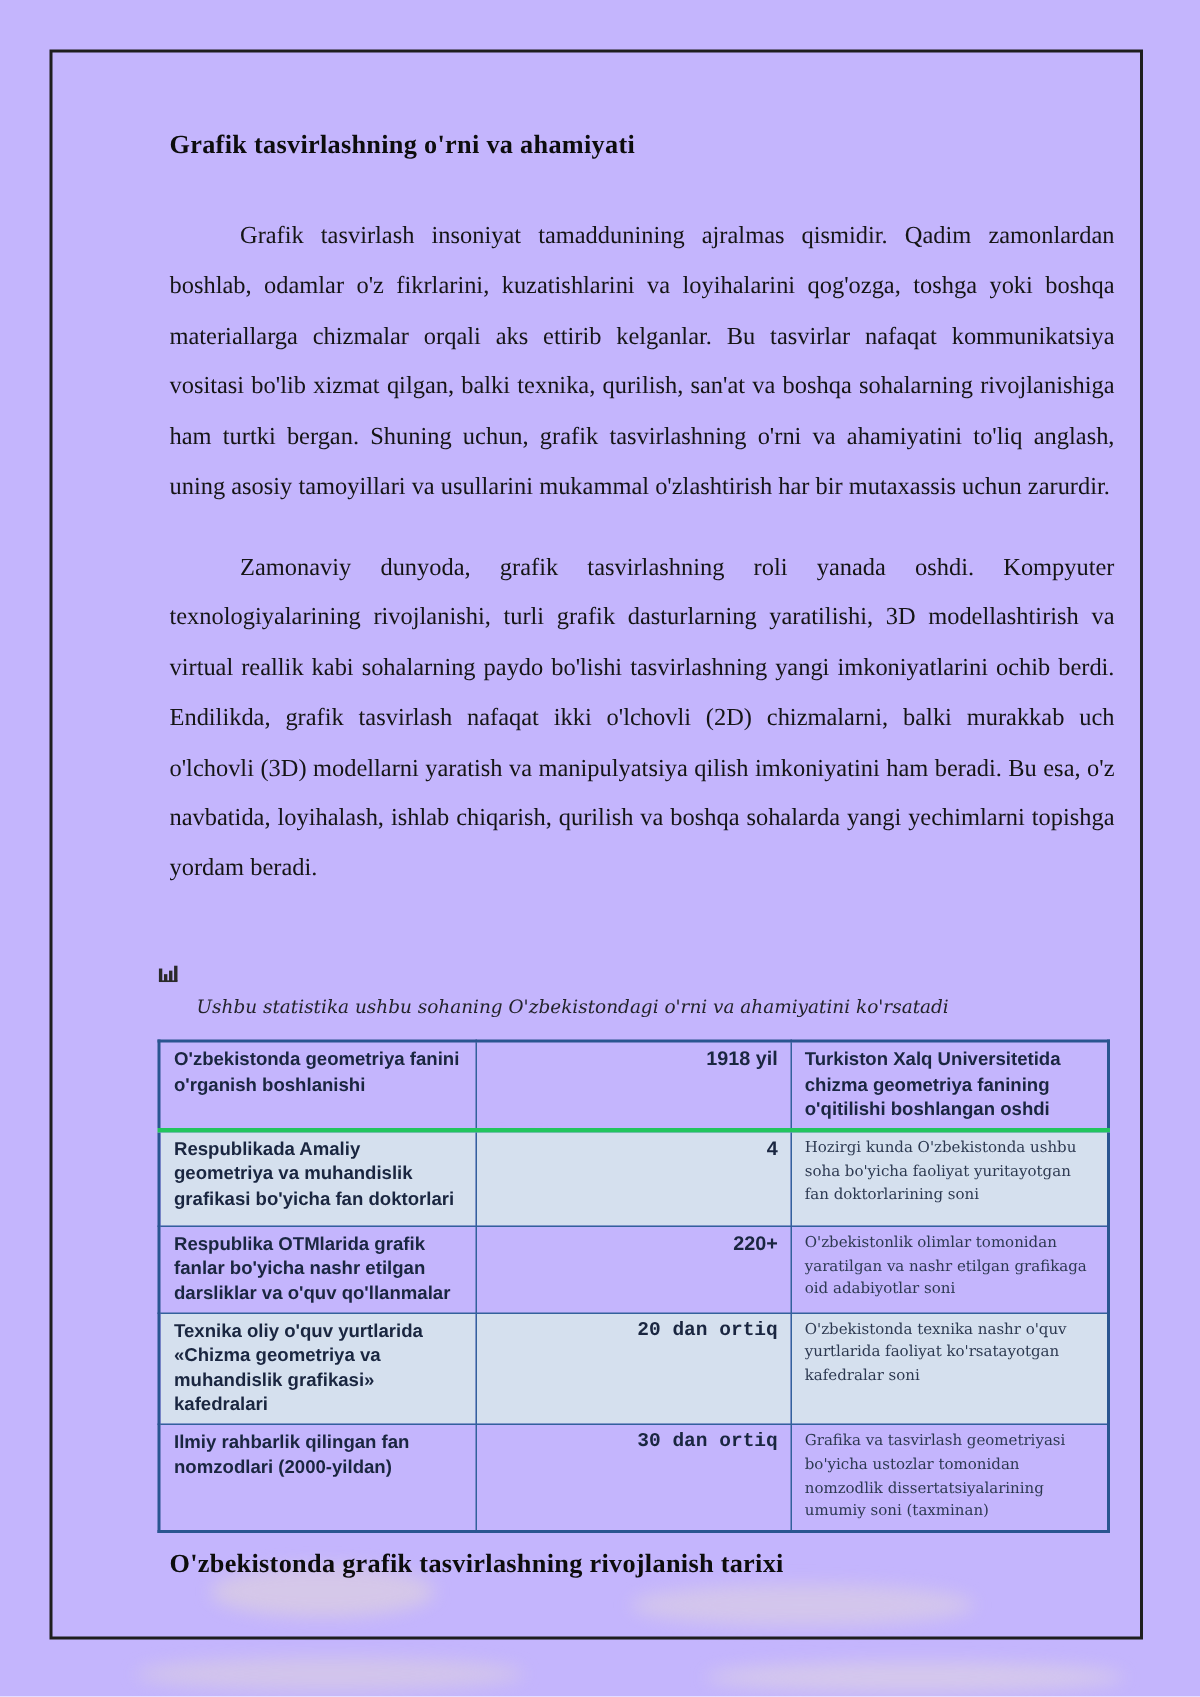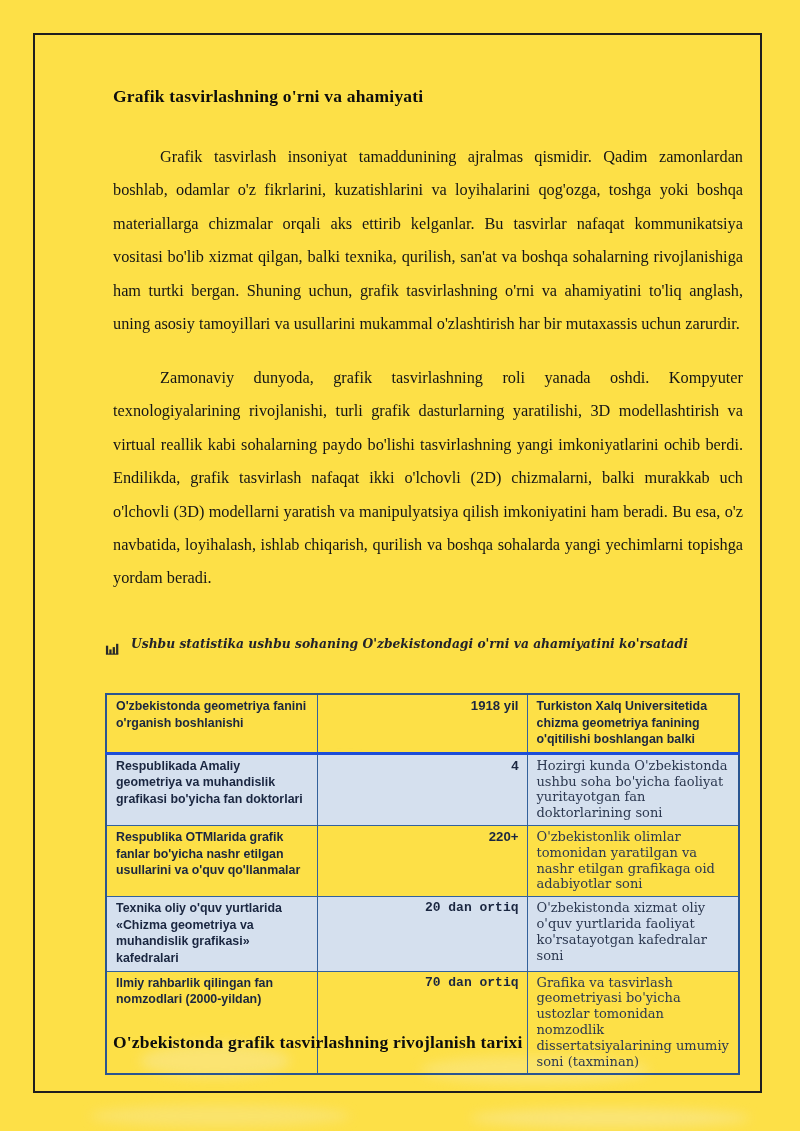--- a/index.html
+++ b/index.html
@@ -7,7 +7,7 @@
   .screen {
     position:relative;
     width:800px; height:1131px;
-    background:#fde047;
+    background:#c4b5fd;
     overflow:hidden;
     font-family:"Liberation Serif", serif;
     color:#161616;

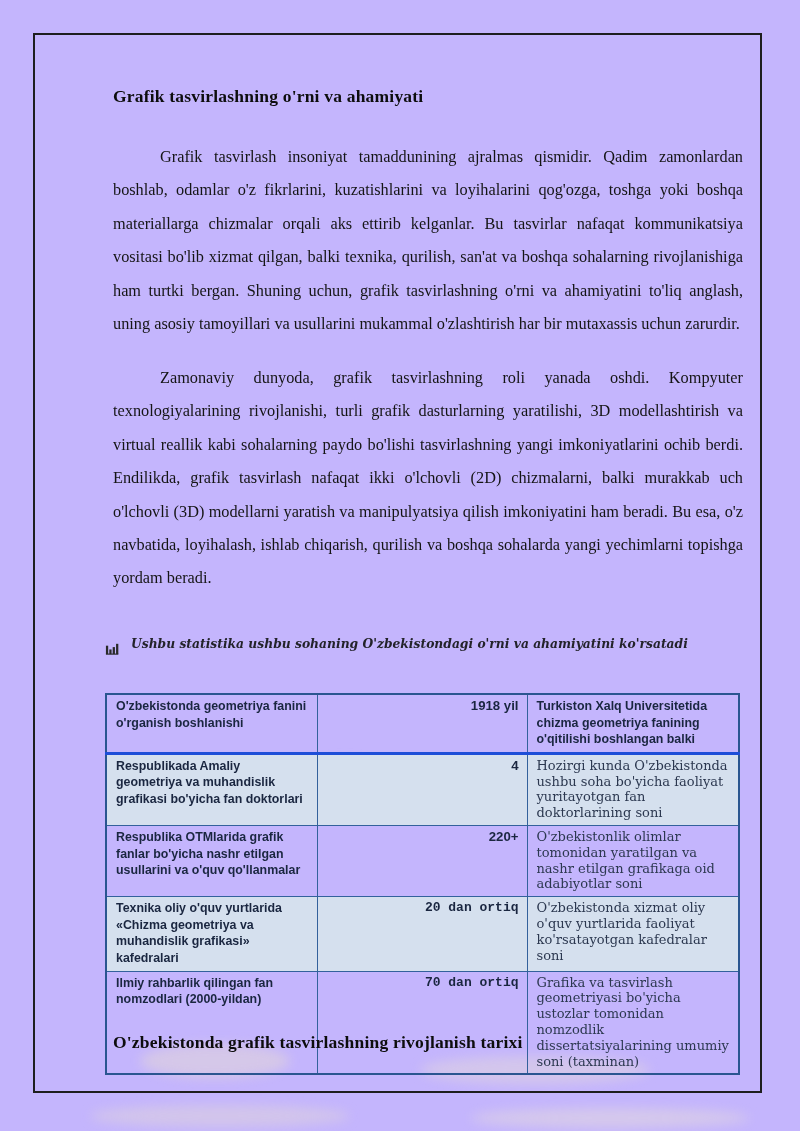--- a/index.html
+++ b/index.html
@@ -47,9 +47,9 @@
   .chart-icon-box { display:inline-flex; width:15px; height:15px; flex:0 0 auto; }
   .stats-subtitle {
     position:absolute;
-    left:131px; top:636px; width:600px;
+    left:131px; top:664px; width:600px;
     font-family:"DejaVu Serif", serif;
-    font-style:italic; font-weight:bold;
+    font-style:italic; font-weight:normal;
     font-size:12.3px;
     color:#23232a;
   }

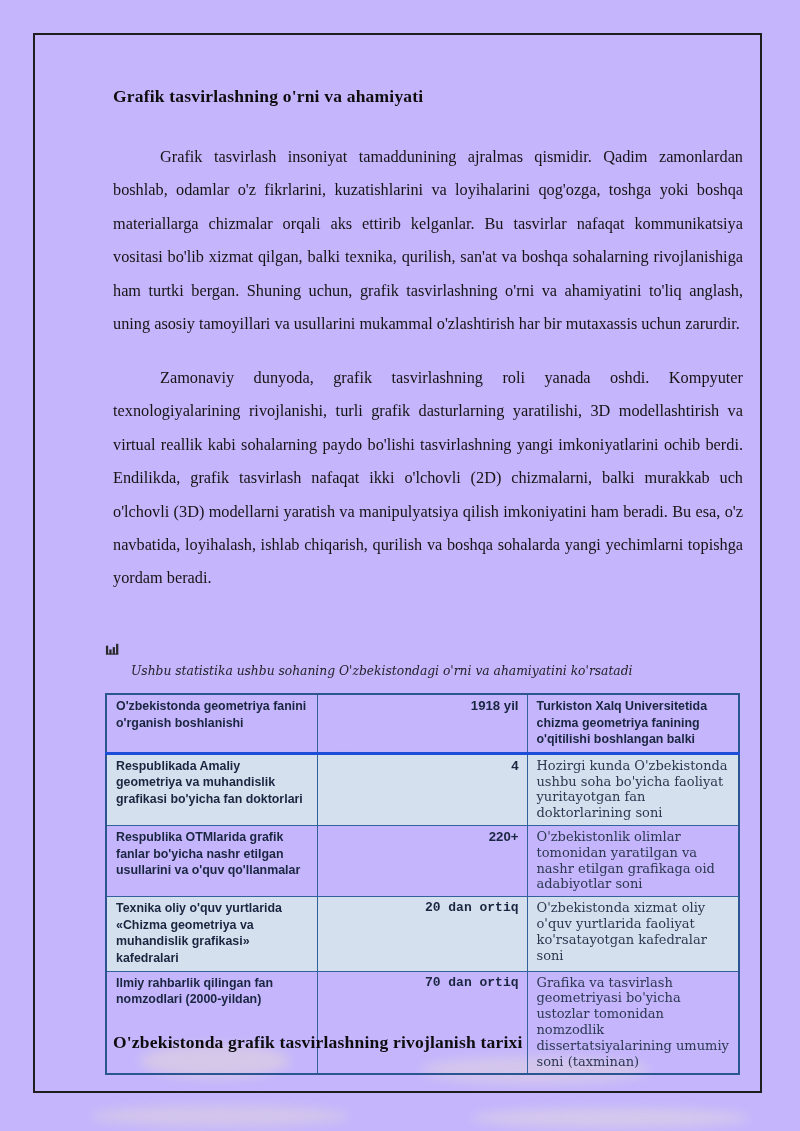--- a/index.html
+++ b/index.html
@@ -67,7 +67,7 @@
     overflow:hidden;
   }
   table.stats-table { border:2.5px solid #2a5590; }
-  table.stats-table tr.header-row td { border-bottom:3px solid #1d4ed8; }
+  table.stats-table tr.header-row td { border-bottom:3px solid #22c55e; }
   td.c-label, td.c-desc-sans {
     font-family:"Liberation Sans", sans-serif;
     font-weight:bold;

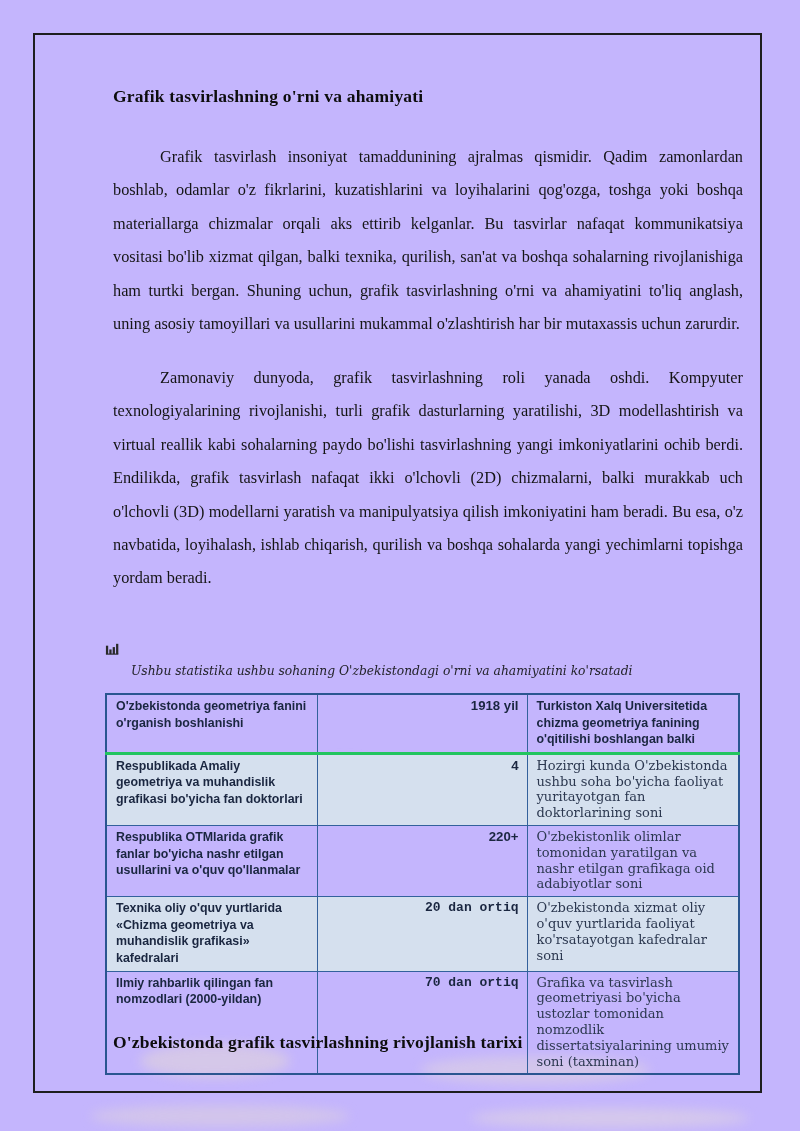--- a/index.html
+++ b/index.html
@@ -148,7 +148,7 @@
       <tr class="r1 header-row">
         <td class="c-label">O'zbekistonda geometriya fanini o'rganish boshlanishi</td>
         <td class="c-value val-sans">1918 yil</td>
-        <td class="c-desc-sans">Turkiston Xalq Universitetida chizma geometriya fanining o'qitilishi boshlangan balki</td>
+        <td class="c-desc-sans">Turkiston Xalq Universitetida chizma geometriya fanining o'qitilishi boshlangan oshdi</td>
       </tr>
       <tr class="r2 alt">
         <td class="c-label">Respublikada Amaliy geometriya va muhandislik grafikasi bo'yicha fan doktorlari</td>

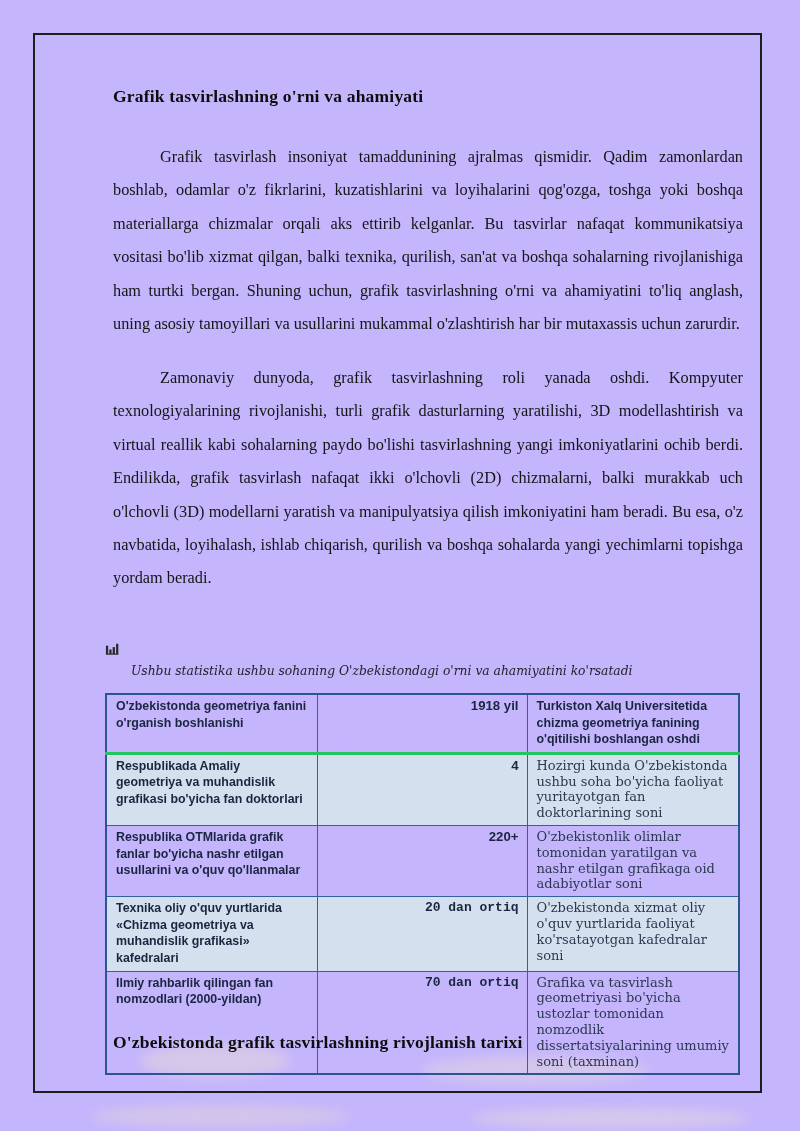--- a/index.html
+++ b/index.html
@@ -83,7 +83,7 @@
   .val-serif { font-family:Liberation Mono, monospace; font-size:13px; }
   td.c-desc-serif {
     font-family:"DejaVu Serif", serif;
-    font-size:13px; line-height:15.8px;
+    font-size:10px; line-height:15.8px;
     color:#2c3850;
   }
   tr.alt td { background:#d5e0ee;margin-top:38px; }

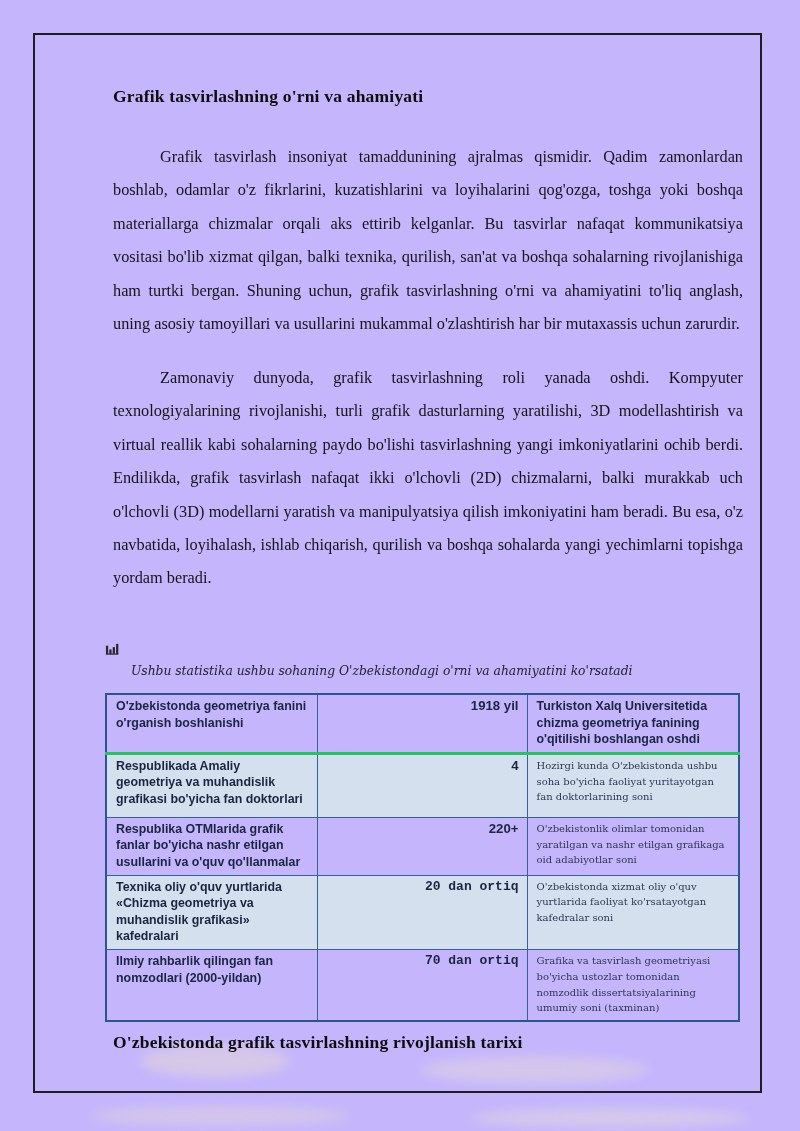--- a/index.html
+++ b/index.html
@@ -156,7 +156,7 @@
         <td class="c-desc-serif">Hozirgi kunda O'zbekistonda ushbu soha bo'yicha faoliyat yuritayotgan fan doktorlarining soni</td>
       </tr>
       <tr class="r3">
-        <td class="c-label">Respublika OTMlarida grafik fanlar bo'yicha nashr etilgan usullarini va o'quv qo'llanmalar</td>
+        <td class="c-label">Respublika OTMlarida grafik fanlar bo'yicha nashr etilgan darsliklar va o'quv qo'llanmalar</td>
         <td class="c-value val-sans">220+</td>
         <td class="c-desc-serif">O'zbekistonlik olimlar tomonidan yaratilgan va nashr etilgan grafikaga oid adabiyotlar soni</td>
       </tr>

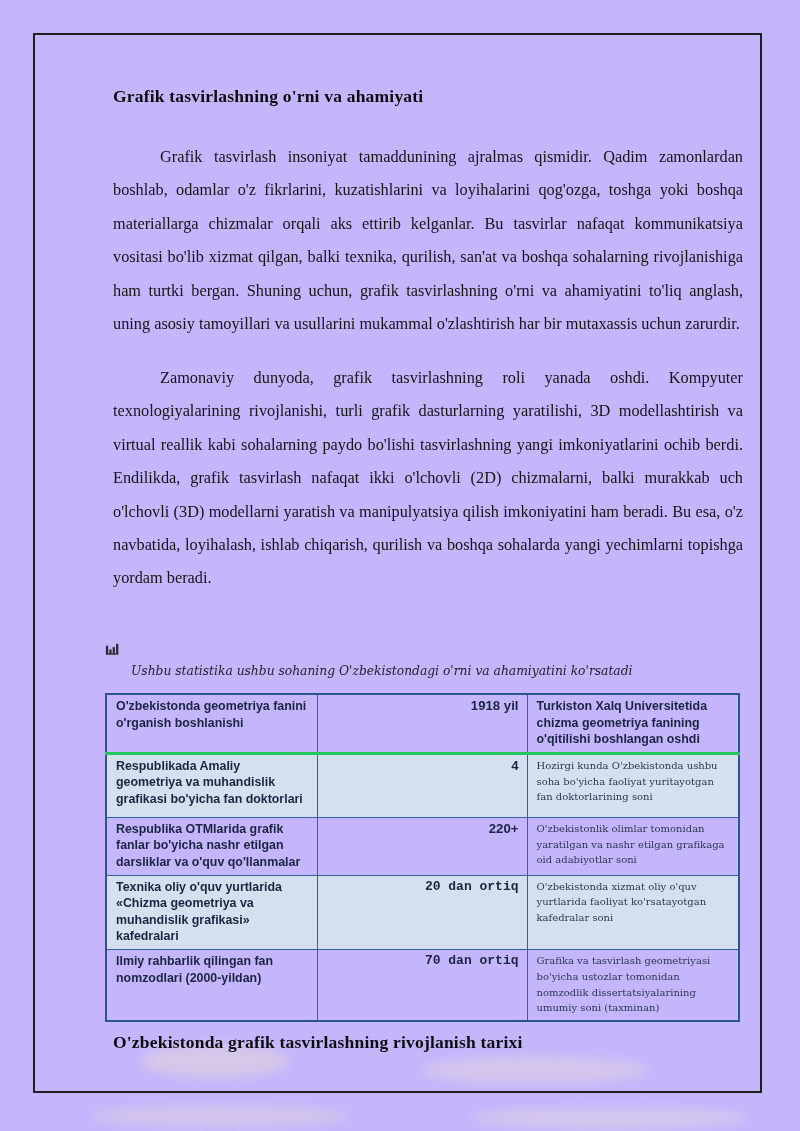--- a/index.html
+++ b/index.html
@@ -163,7 +163,7 @@
       <tr class="r4 alt">
         <td class="c-label">Texnika oliy o'quv yurtlarida «Chizma geometriya va muhandislik grafikasi» kafedralari</td>
         <td class="c-value val-serif">20 dan ortiq</td>
-        <td class="c-desc-serif">O'zbekistonda xizmat oliy o'quv yurtlarida faoliyat ko'rsatayotgan kafedralar soni</td>
+        <td class="c-desc-serif">O'zbekistonda texnika nashr o'quv yurtlarida faoliyat ko'rsatayotgan kafedralar soni</td>
       </tr>
       <tr class="r5">
         <td class="c-label">Ilmiy rahbarlik qilingan fan nomzodlari (2000-yildan)</td>

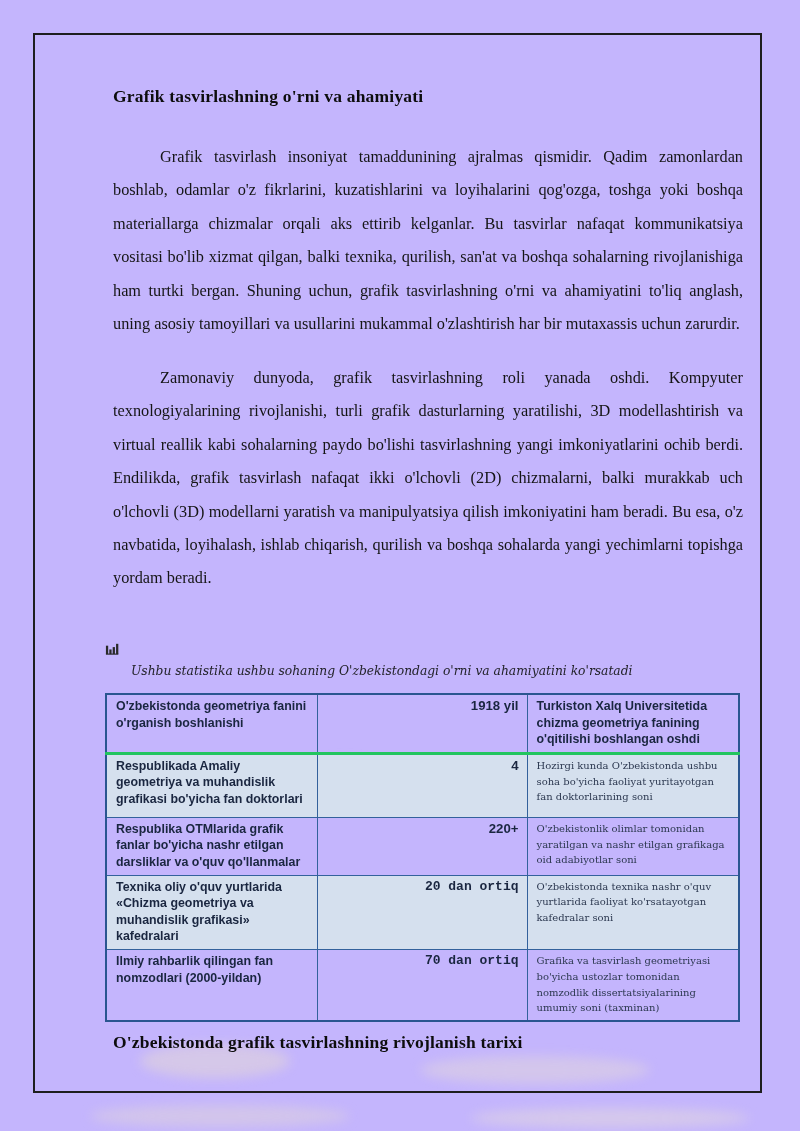--- a/index.html
+++ b/index.html
@@ -167,7 +167,7 @@
       </tr>
       <tr class="r5">
         <td class="c-label">Ilmiy rahbarlik qilingan fan nomzodlari (2000-yildan)</td>
-        <td class="c-value val-serif">70 dan ortiq</td>
+        <td class="c-value val-serif">30 dan ortiq</td>
         <td class="c-desc-serif">Grafika va tasvirlash geometriyasi bo'yicha ustozlar tomonidan nomzodlik dissertatsiyalarining umumiy soni (taxminan)</td>
       </tr>
     </tbody>

